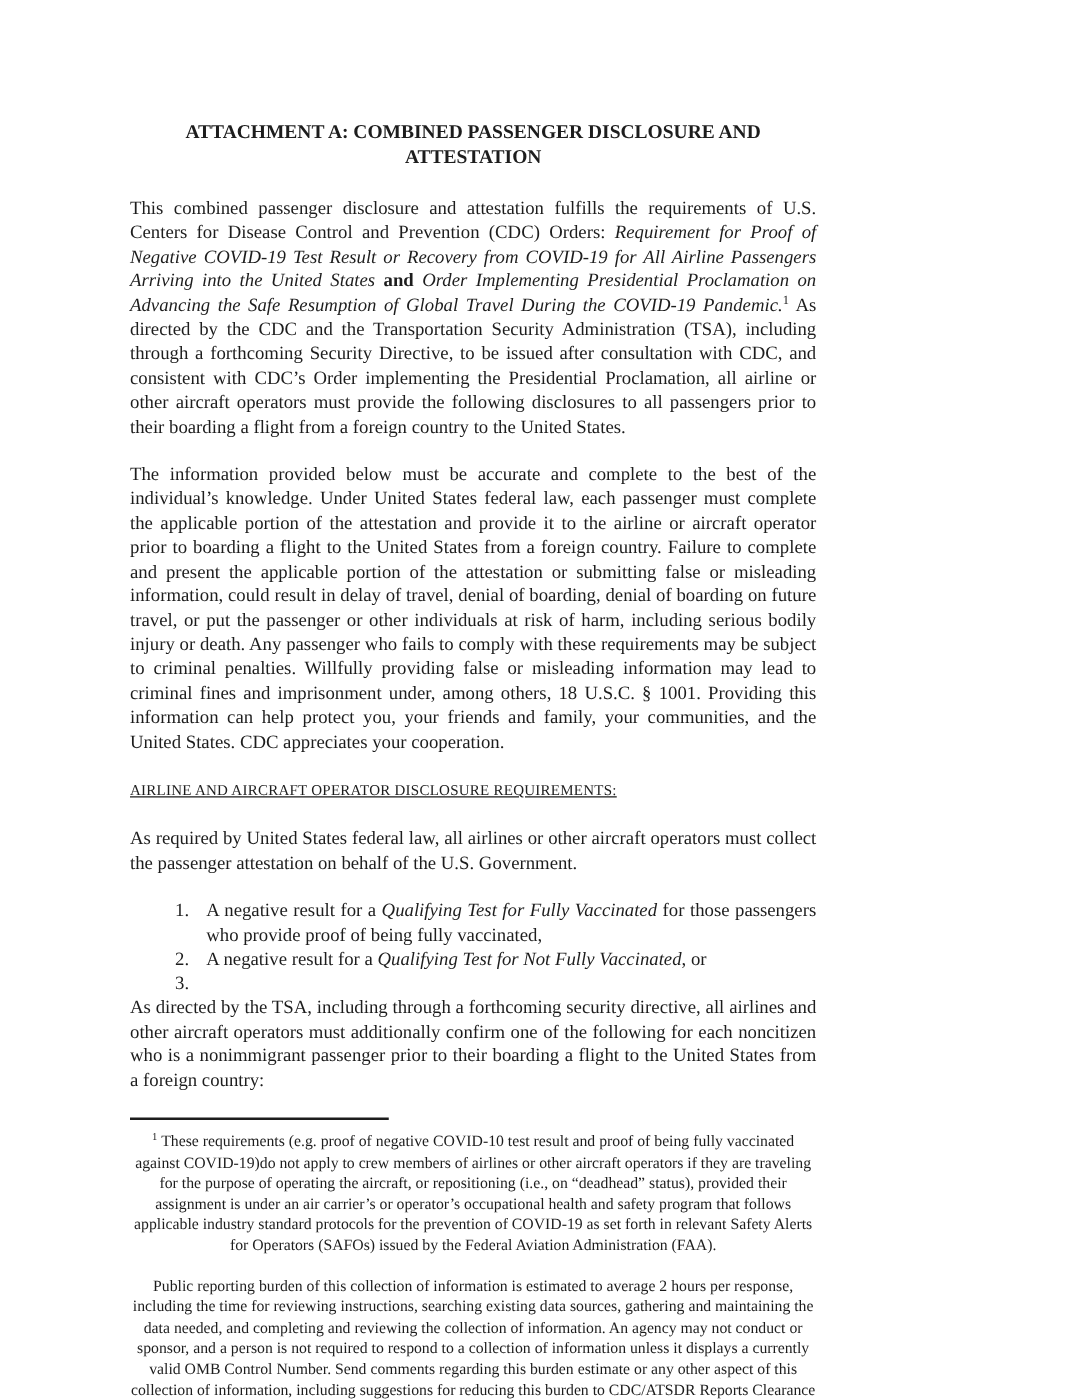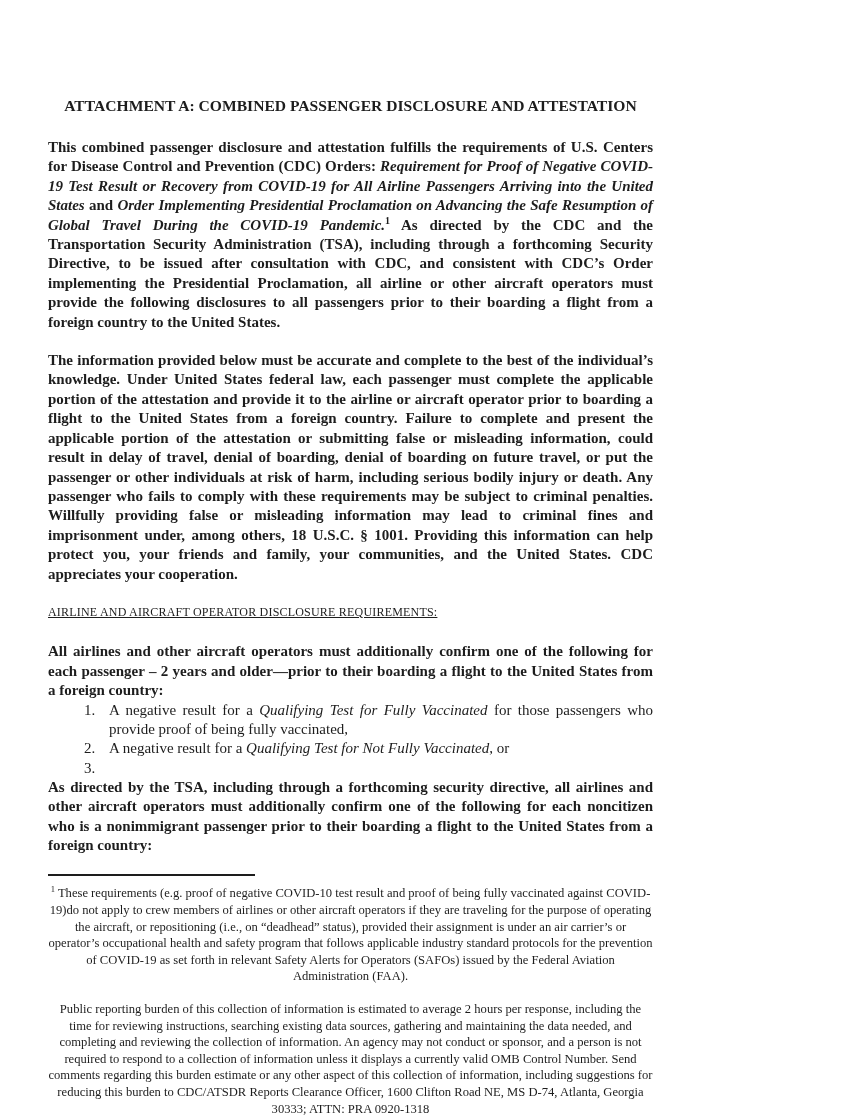--- a/index.html
+++ b/index.html
@@ -14,7 +14,7 @@
     box-sizing: border-box;
     background: #ffffff;
     color: #1d1d1d;
-    padding: 96px 97px 0 48px;
+    padding: 96px 97px 0 104px;
     overflow: hidden;
     font-family: "Liberation Serif", "DejaVu Serif", serif;
     font-size: 15px;

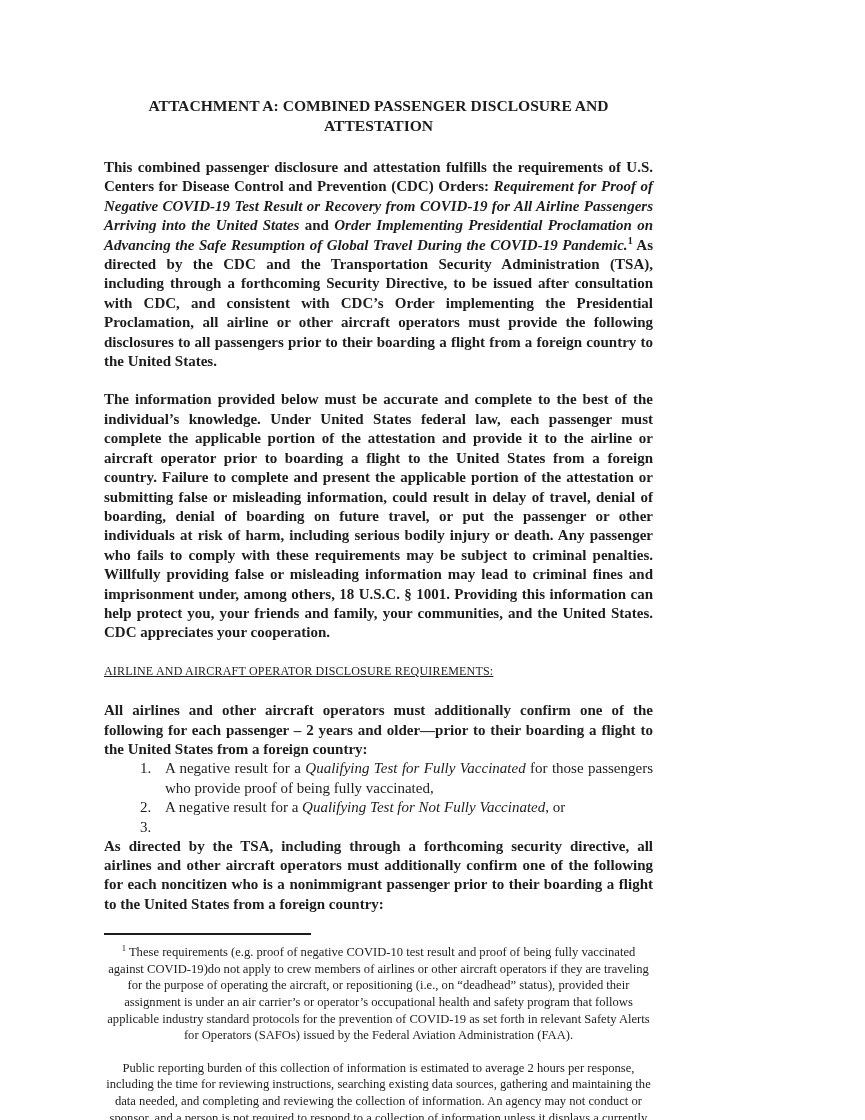--- a/index.html
+++ b/index.html
@@ -33,7 +33,6 @@
   .para {
     margin: 0 0 19px 0;
     text-align: justify;
-    font-weight: bold;
   }
   .para sup, .footnote sup {
     font-size: 10px;

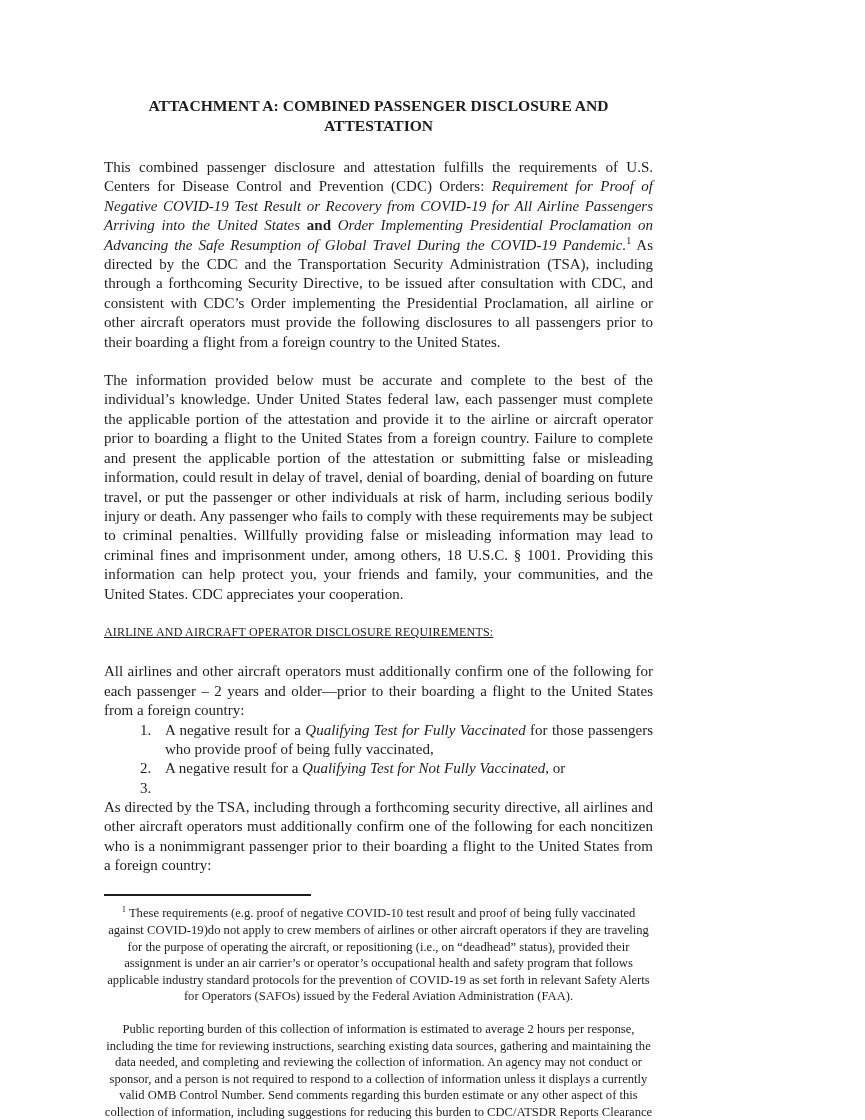--- a/index.html
+++ b/index.html
@@ -98,6 +98,7 @@
 
   <h2 class="section-heading">AIRLINE AND AIRCRAFT OPERATOR DISCLOSURE REQUIREMENTS:</h2>
 
+  <p class="para"><span>As required by United States federal law, all airlines or other aircraft operators must collect the passenger attestation on behalf of the U.S. Government.</span></p>
 
   <p class="para para-before-list"><span>All airlines and other aircraft operators must additionally confirm one of the following for each passenger – 2 years and older—prior to their boarding a flight to the United States from a foreign country:</span></p>
 

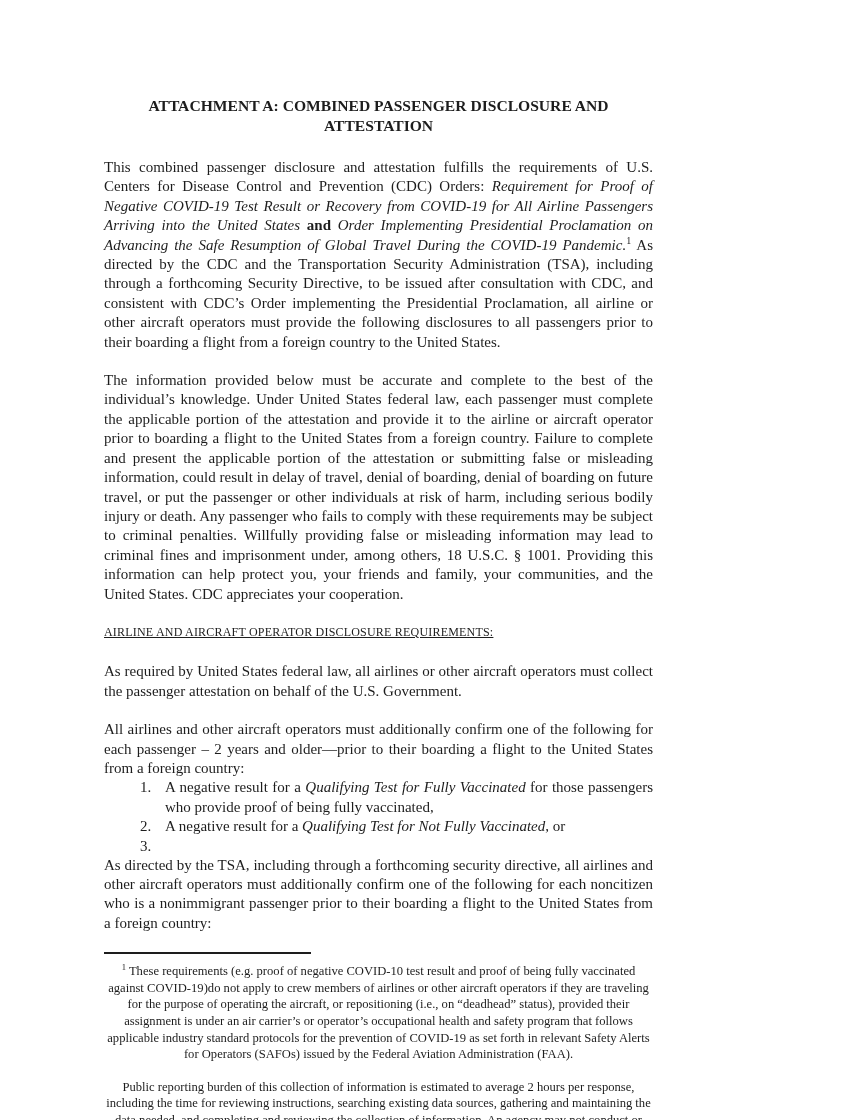--- a/index.html
+++ b/index.html
@@ -100,7 +100,6 @@
 
   <p class="para"><span>As required by United States federal law, all airlines or other aircraft operators must collect the passenger attestation on behalf of the U.S. Government.</span></p>
 
-  <p class="para para-before-list"><span>All airlines and other aircraft operators must additionally confirm one of the following for each passenger – 2 years and older—prior to their boarding a flight to the United States from a foreign country:</span></p>
 
   <div class="numbered-list">
     <div class="list-item">

